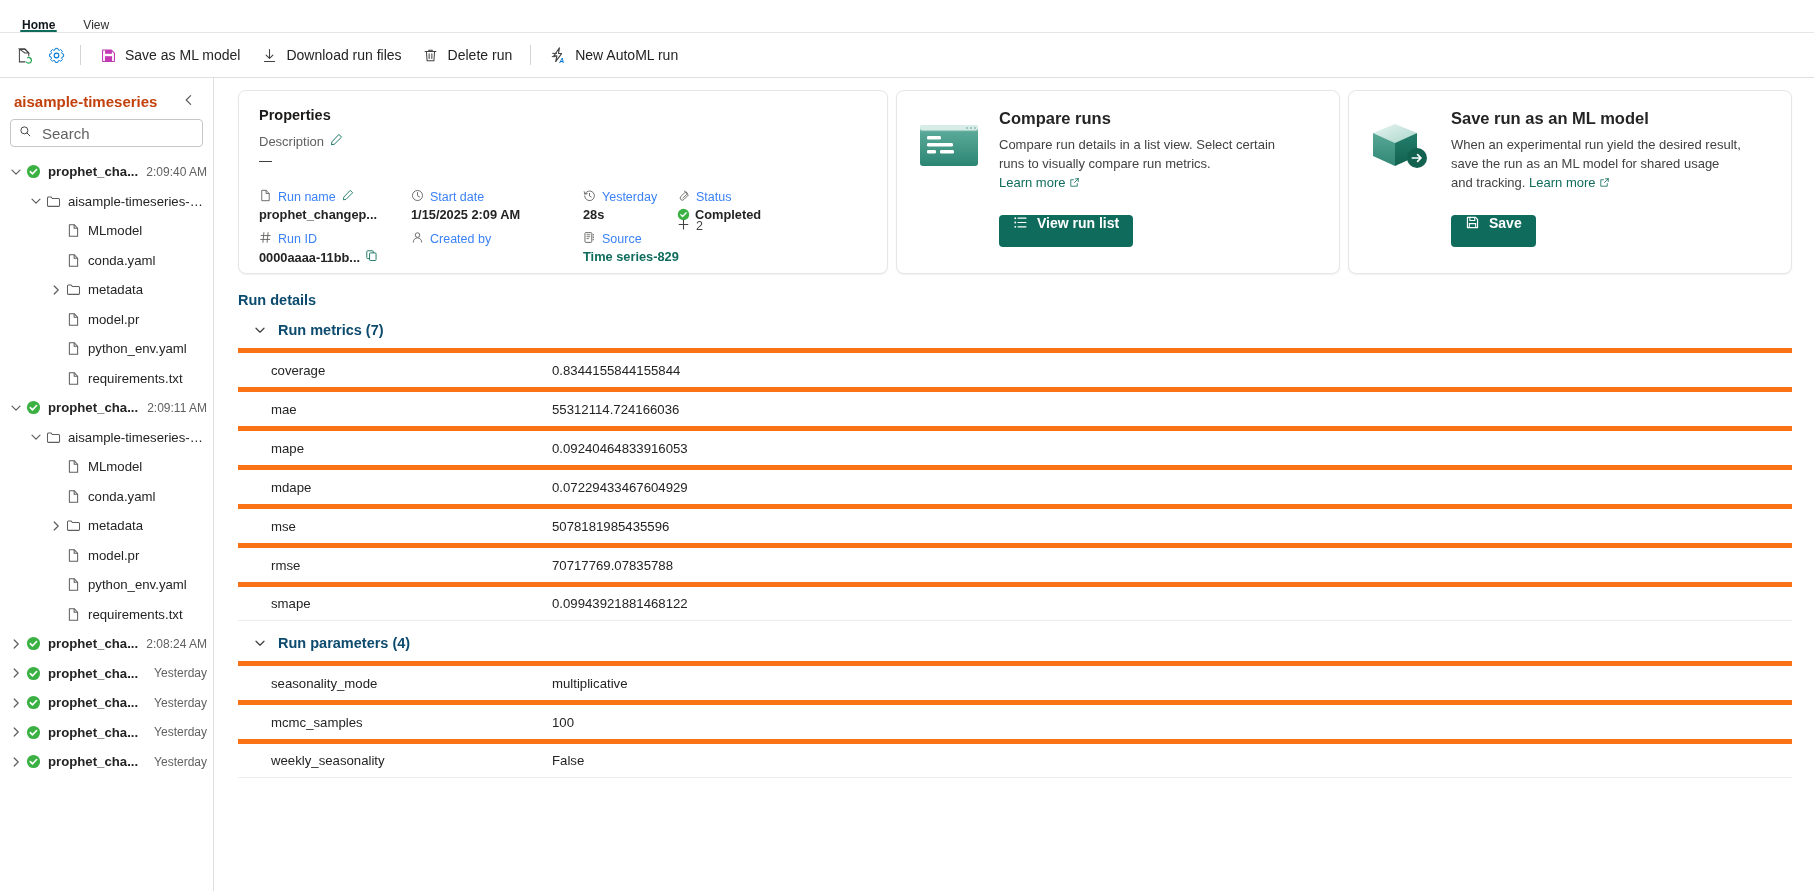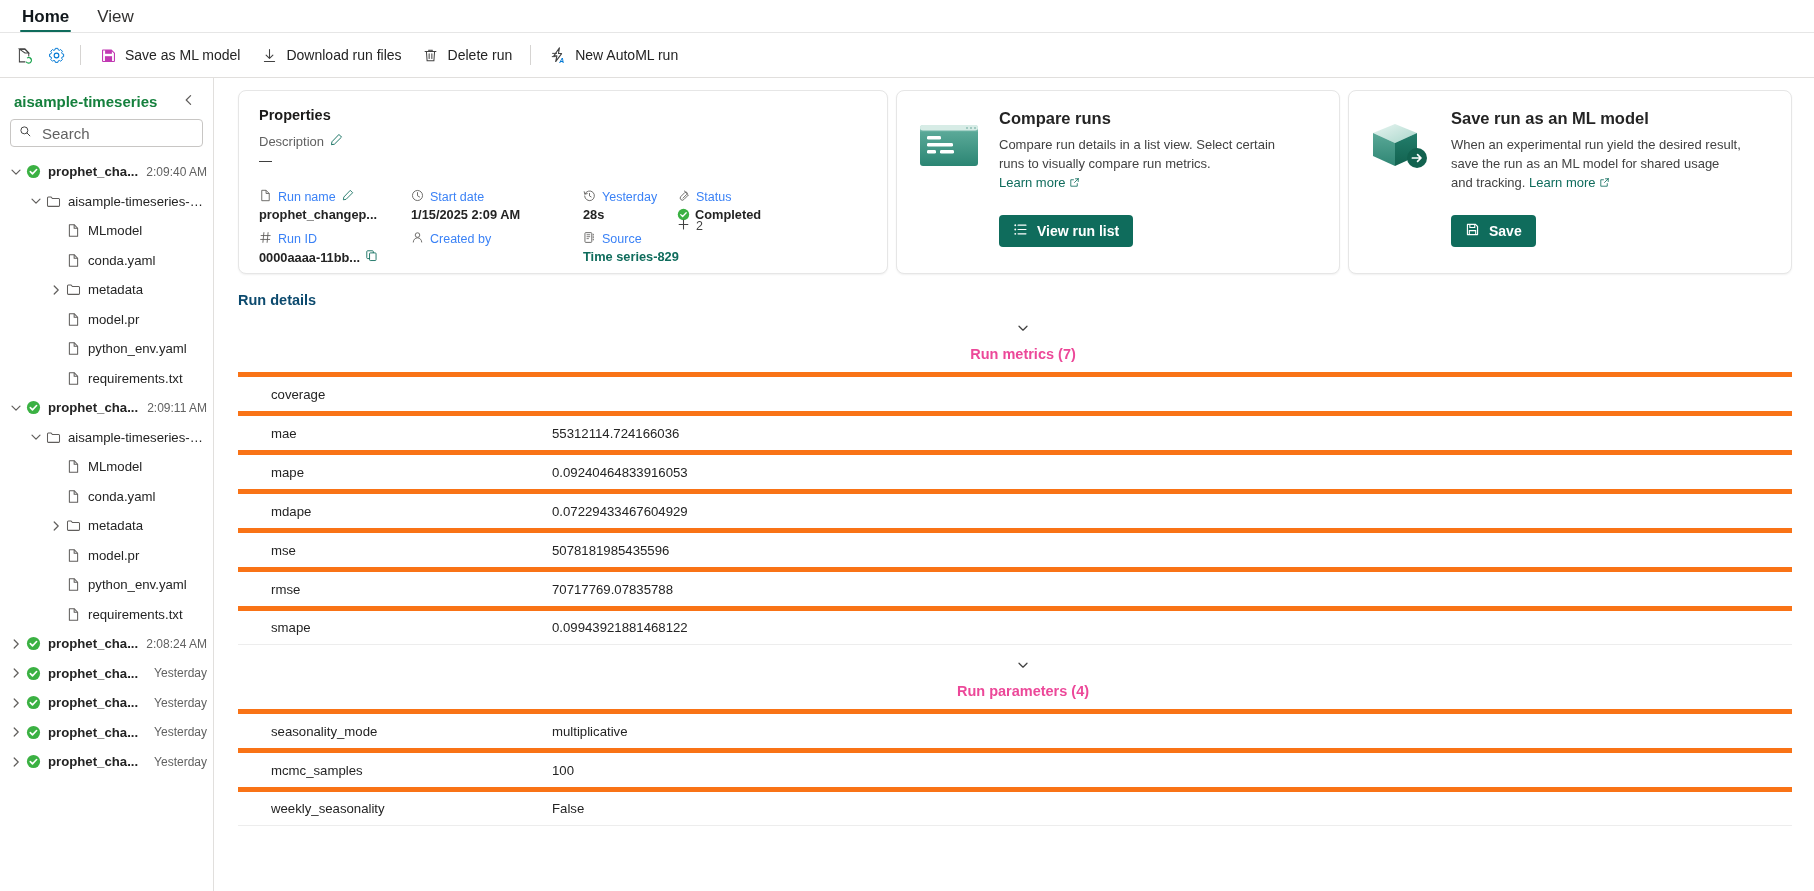--- a/index.html
+++ b/index.html
@@ -23,8 +23,8 @@
   }
   .ribbon-tab {
     position: relative;
-    font-size: 17px;
-    padding: 0 14px 7px 14px;
+    font-size: 12px;
+    padding: 0 14px 1px 14px;
     color: #323130;
     cursor: pointer;
     line-height: 1;

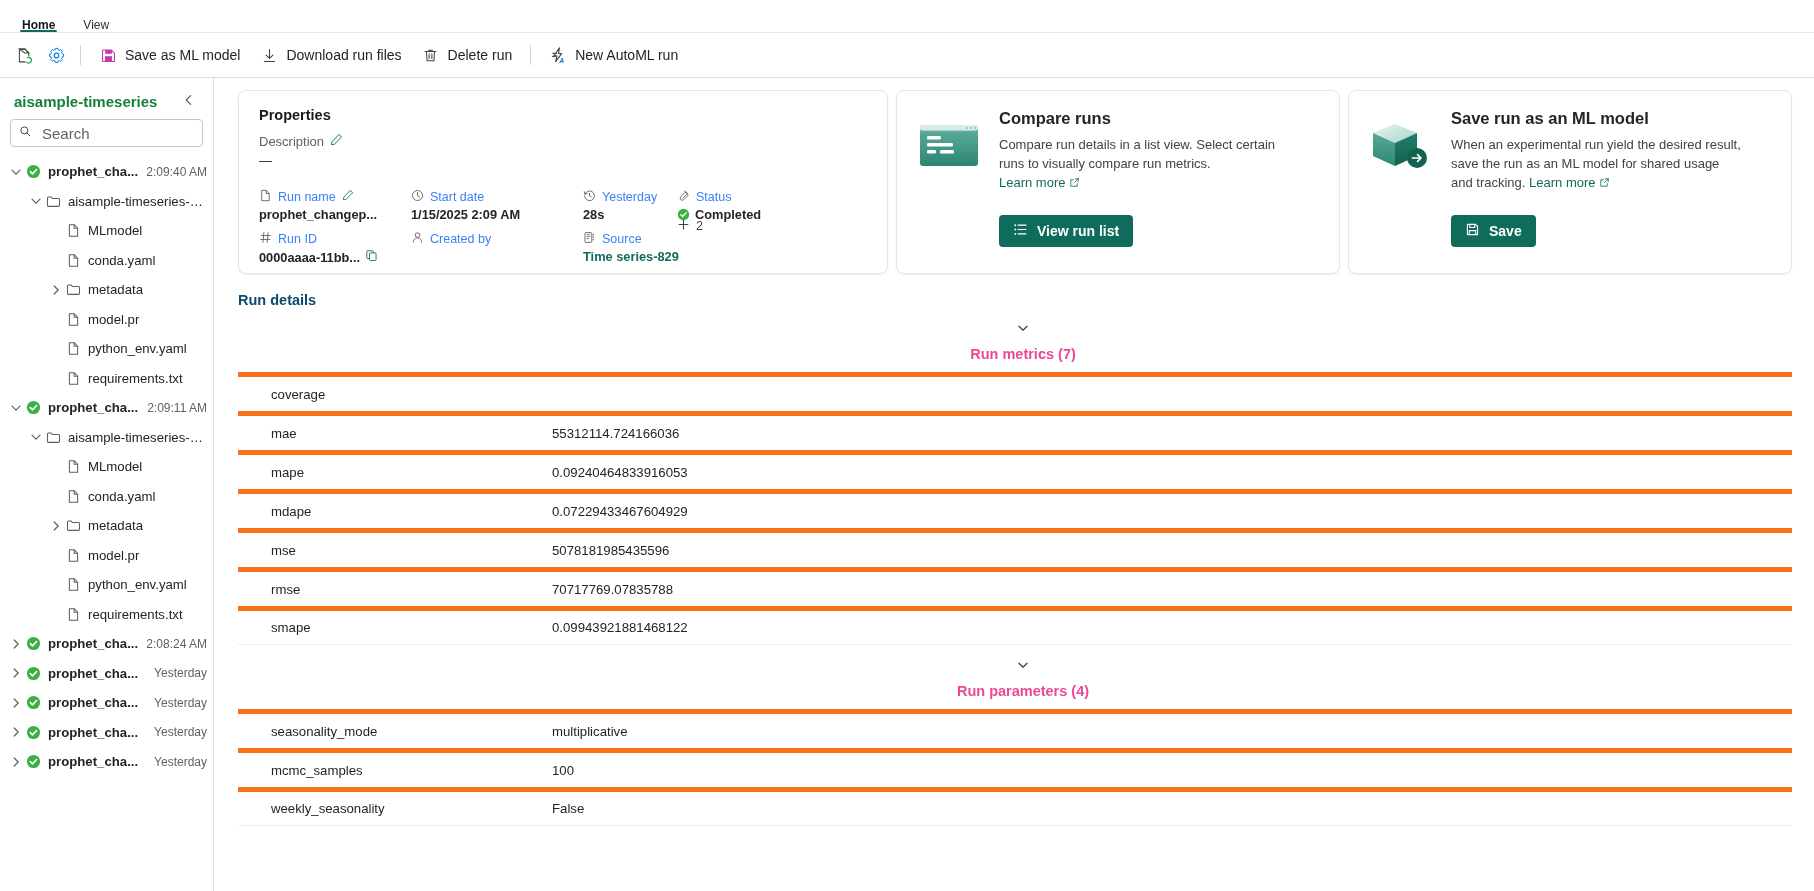--- a/index.html
+++ b/index.html
@@ -81,7 +81,7 @@
     justify-content: space-between;
     padding: 14px 14px 8px 14px;
   }
-  .sb-title { font-size: 15px; font-weight: bold; color: #15803d; }
+  .sb-title { font-size: 15px; font-weight: bold; color: #c2410c; }
   .sb-collapse { color: #605e5c; cursor: pointer; font-size: 13px; padding: 2px 4px; }
   .sb-search-wrap { padding: 0 10px 6px 10px; }
   .sb-search {

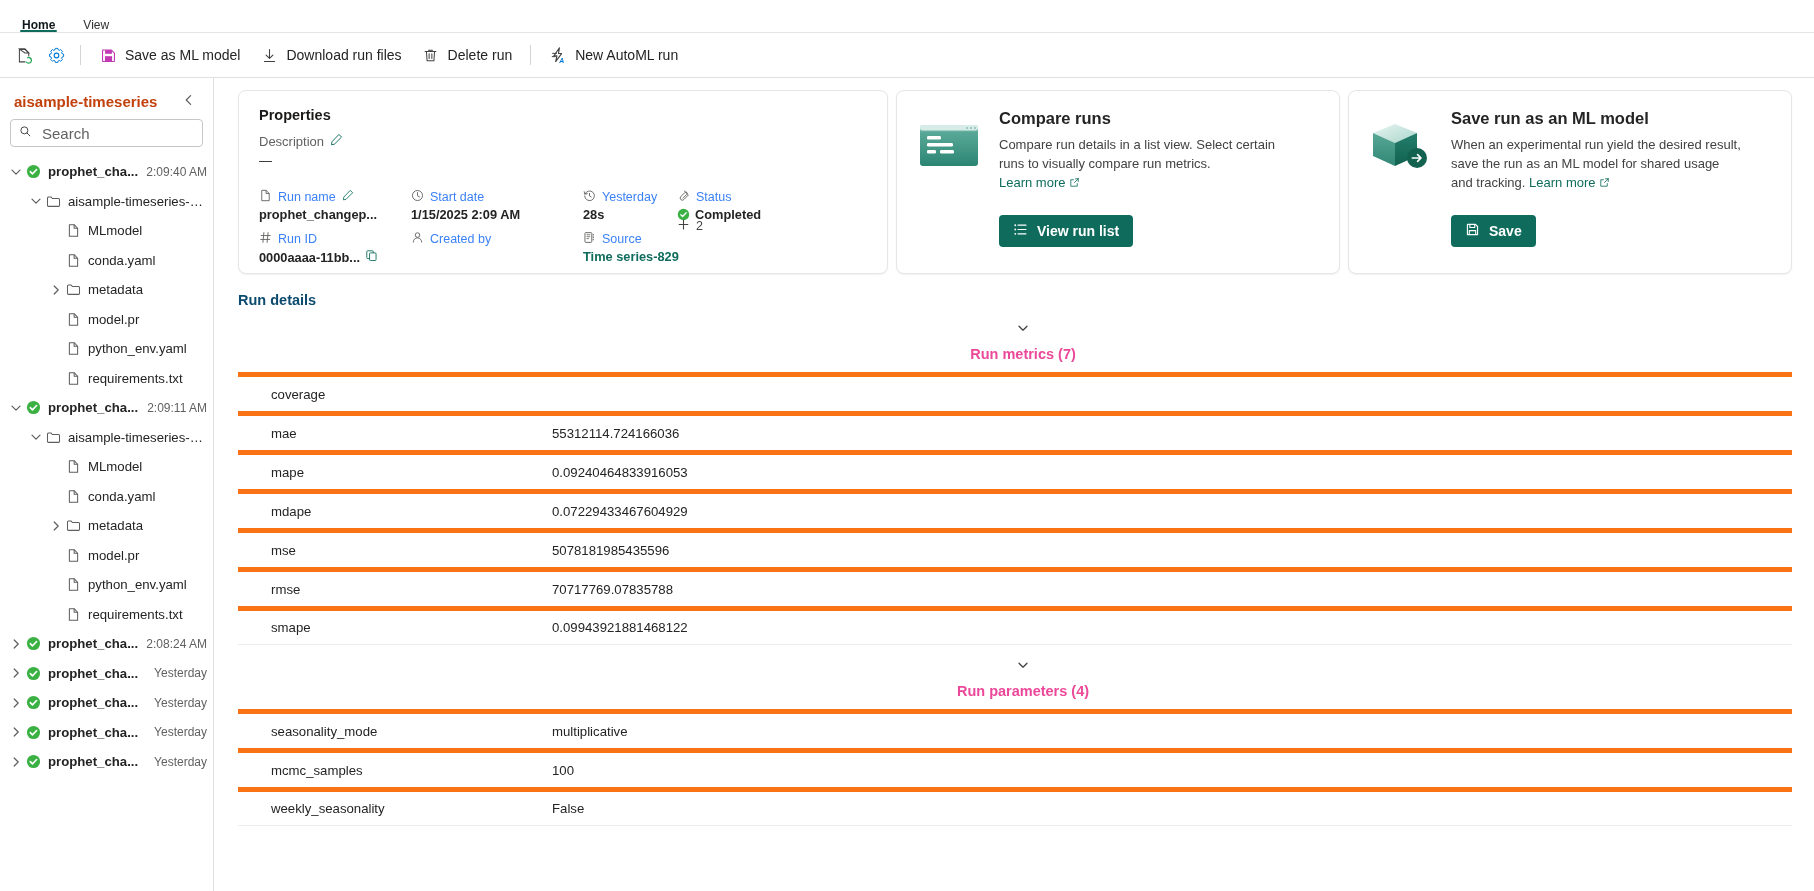--- a/index.html
+++ b/index.html
@@ -169,7 +169,7 @@
   .promo-link { color: #0f6c5c; cursor: pointer; white-space: nowrap; }
   .promo-btn {
     margin-top: 22px;
-    display: inline-flex; align-items: center; gap: 9px;
+    display: inline-flex; align-items: flex-start; gap: 9px;
     background: #0f6c5c; color: #ffffff;
     border: none; border-radius: 4px;
     height: 32px; padding: 0 14px;

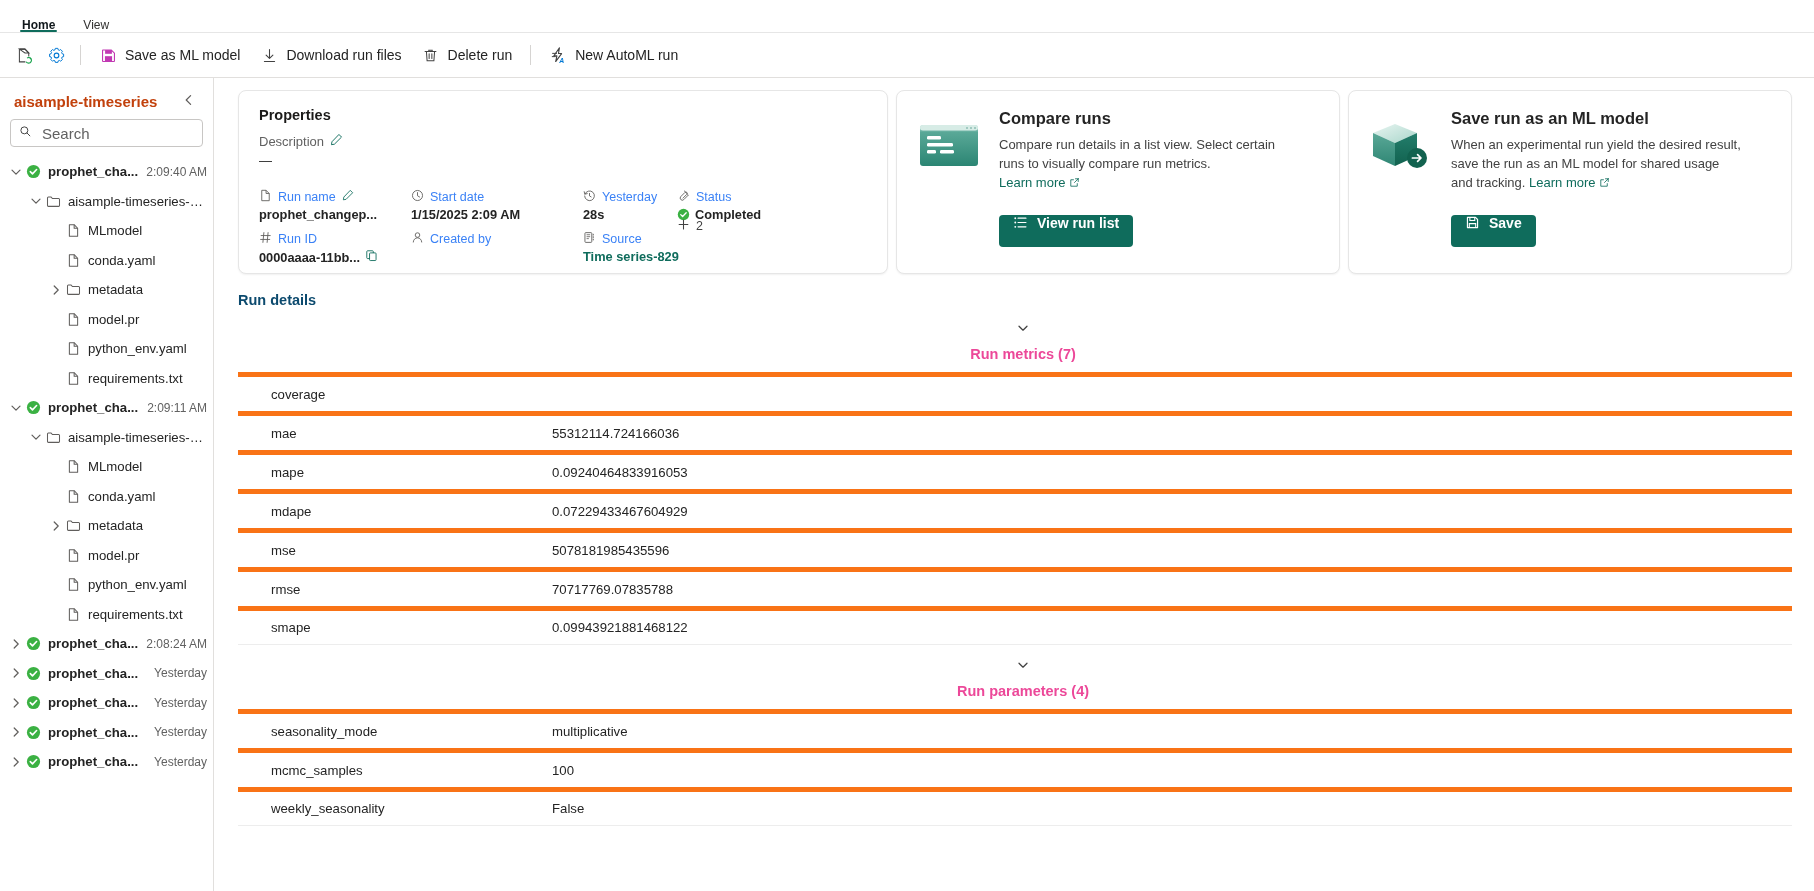--- a/index.html
+++ b/index.html
@@ -185,9 +185,8 @@
   .section-head {
     display: flex; align-items: center; gap: 12px;
     margin-top: 14px; margin-left: 16px;
-    font-size: 14.5px; font-weight: bold; color: #ec4899;
+    font-size: 14.5px; font-weight: bold; color: #0c4a6e;
     cursor: pointer;
-    flex-direction: column;
   }
   .section-chev { color: #424242; font-size: 12px; width: 12px; display: inline-flex; justify-content: center; }
   .kv-table { margin-top: 10px; }

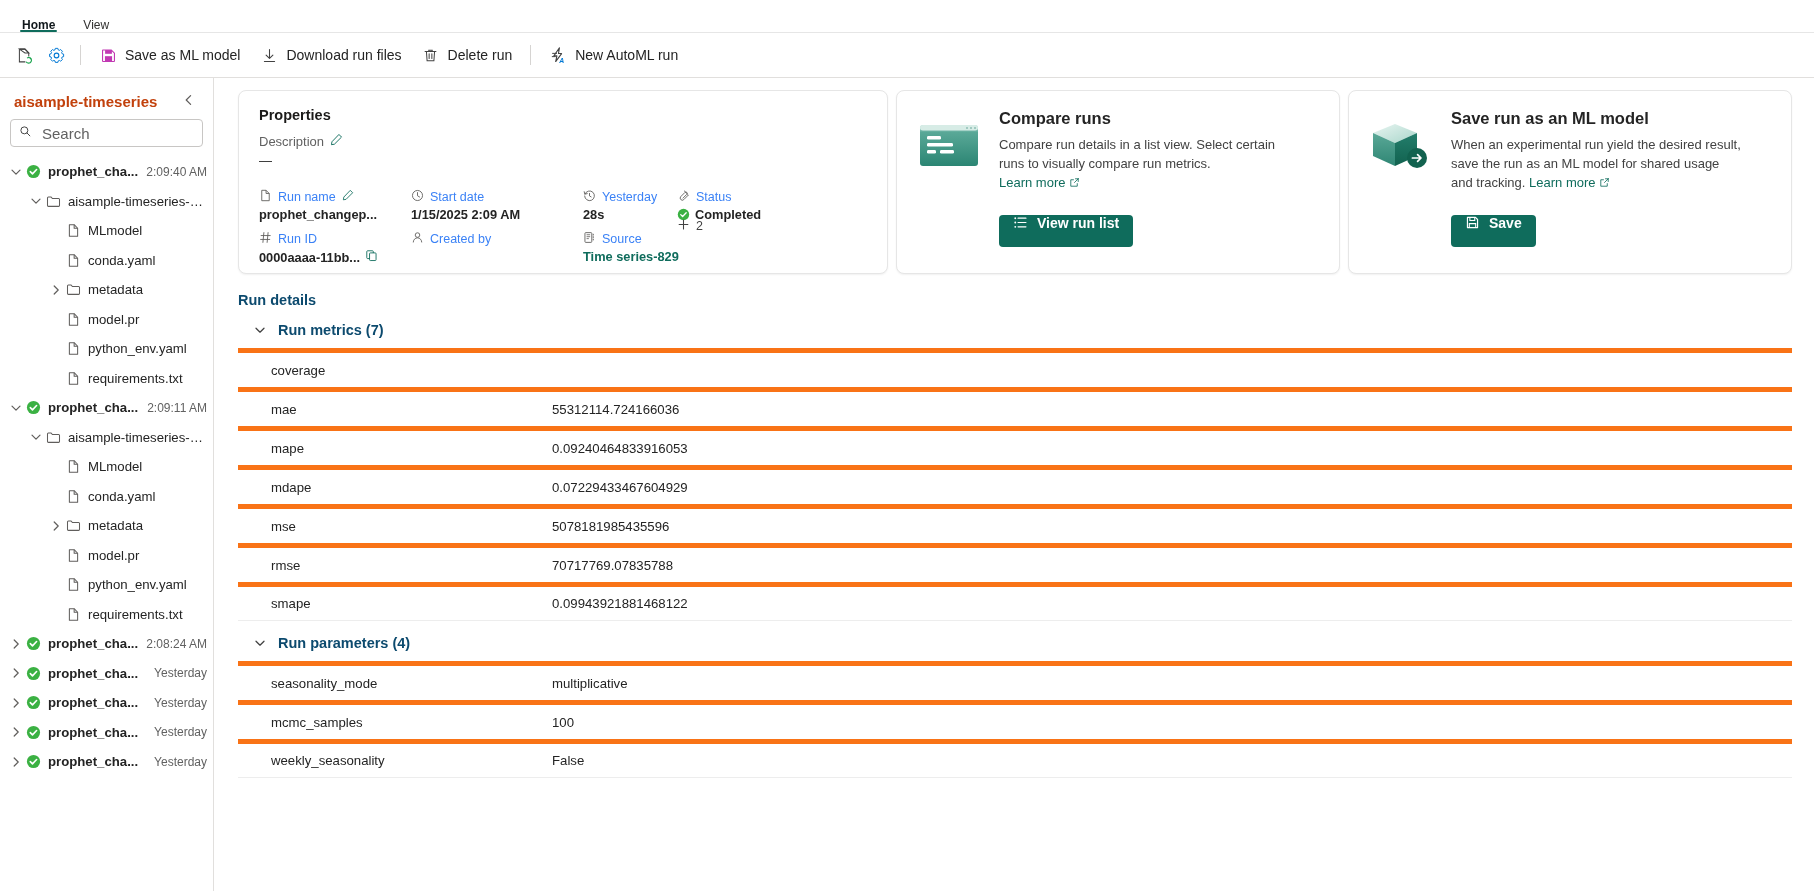--- a/index.html
+++ b/index.html
@@ -813,6 +813,7 @@
       <div class="kv-table" id="metrics-table">
           <div class="kv-row">
             <div class="kv-key">coverage</div>
+            <div class="kv-val">0.8344155844155844</div>
           </div>
           <div class="kv-row">
             <div class="kv-key">mae</div>

